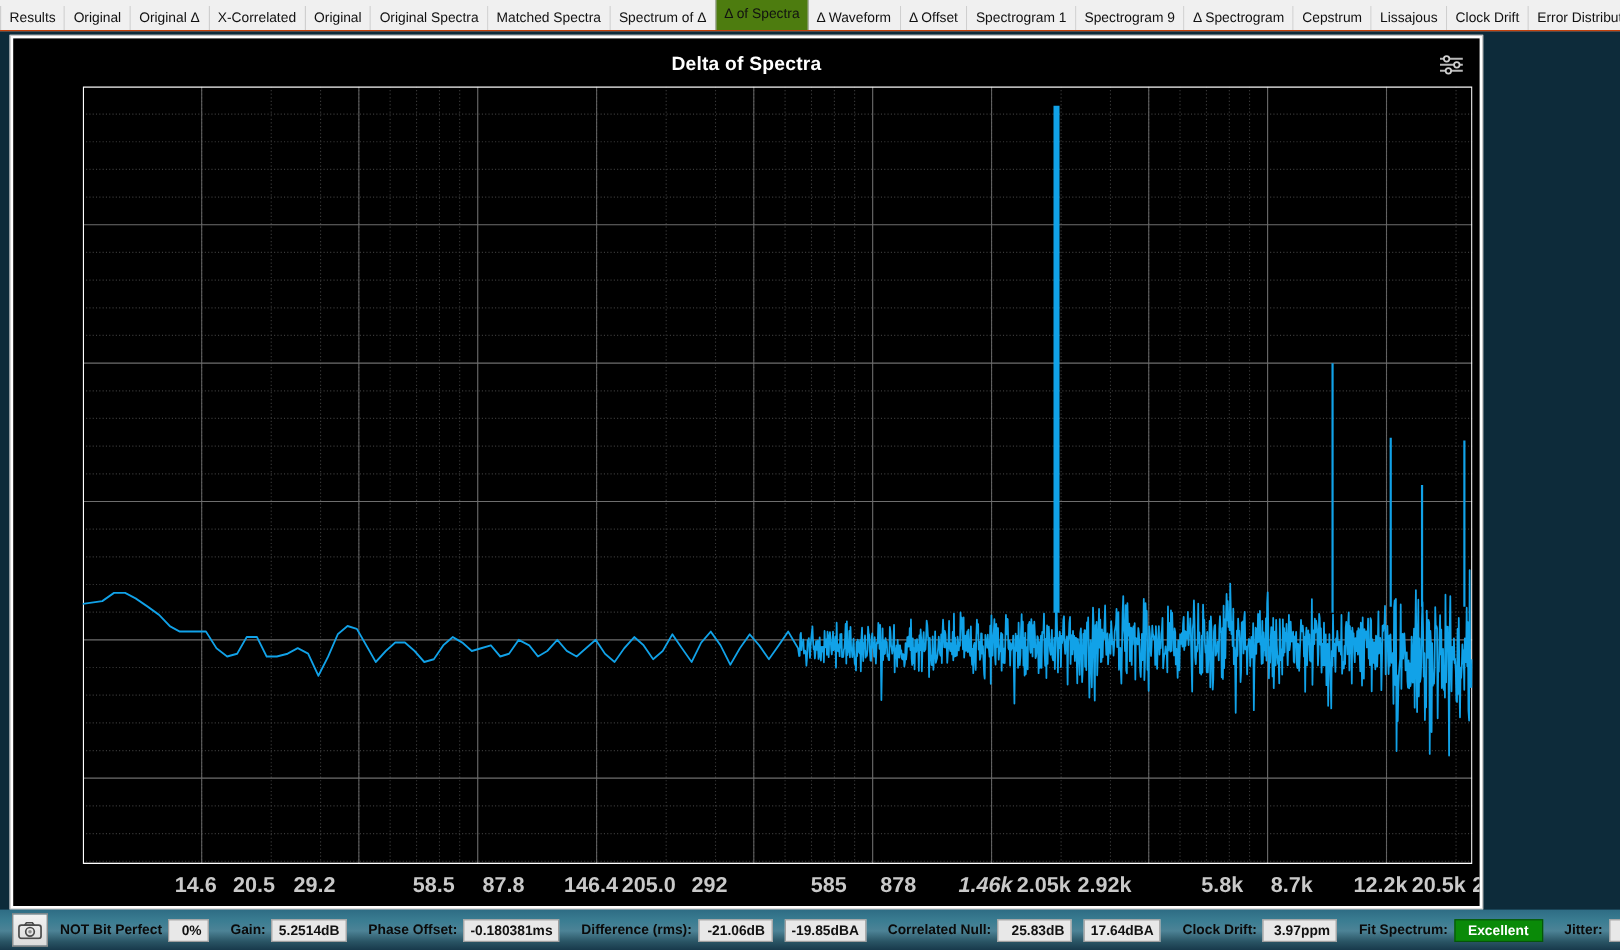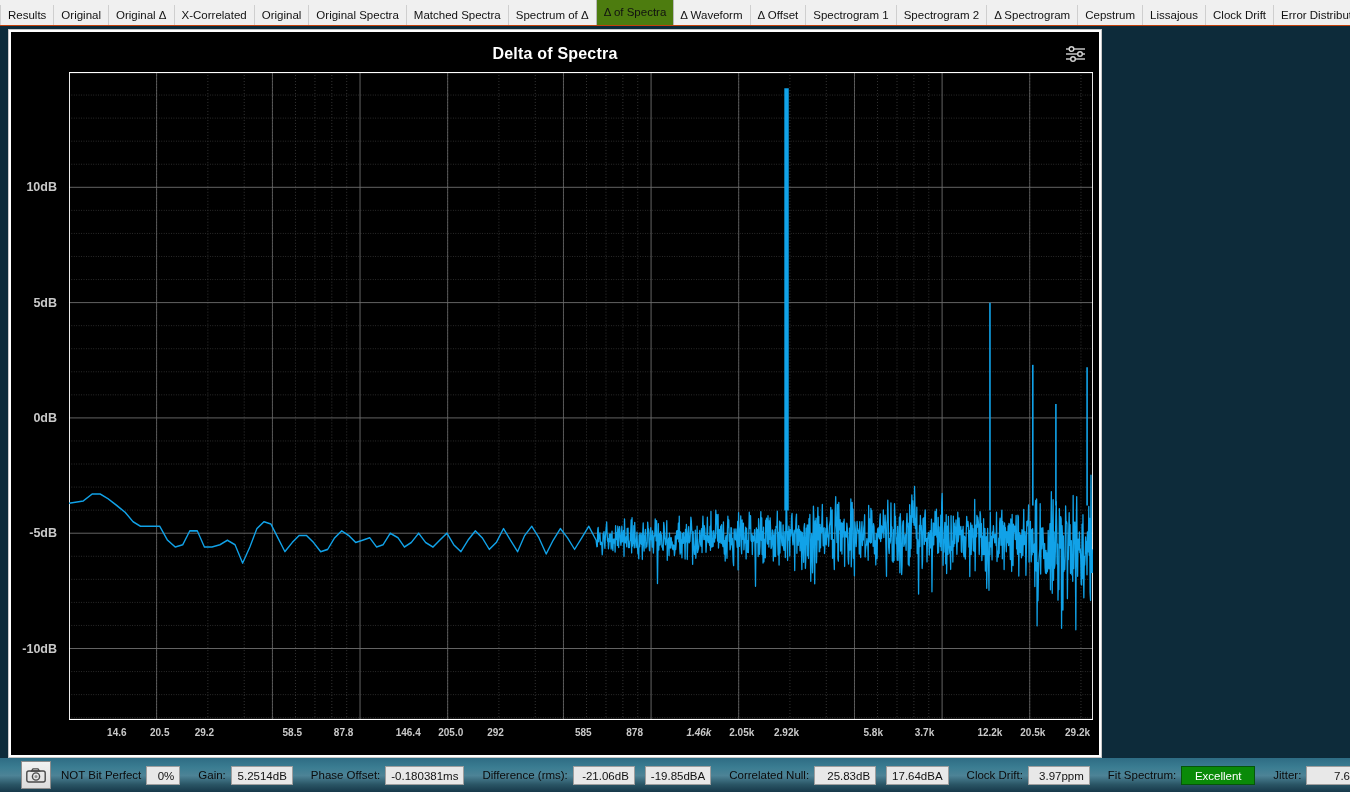--- a/index.html
+++ b/index.html
@@ -135,7 +135,7 @@
       <div class="tab">Δ Waveform</div>
       <div class="tab">Δ Offset</div>
       <div class="tab">Spectrogram 1</div>
-      <div class="tab">Spectrogram 2</div>
+      <div class="tab">Spectrogram 9</div>
       <div class="tab">Δ Spectrogram</div>
       <div class="tab">Cepstrum</div>
       <div class="tab">Lissajous</div>

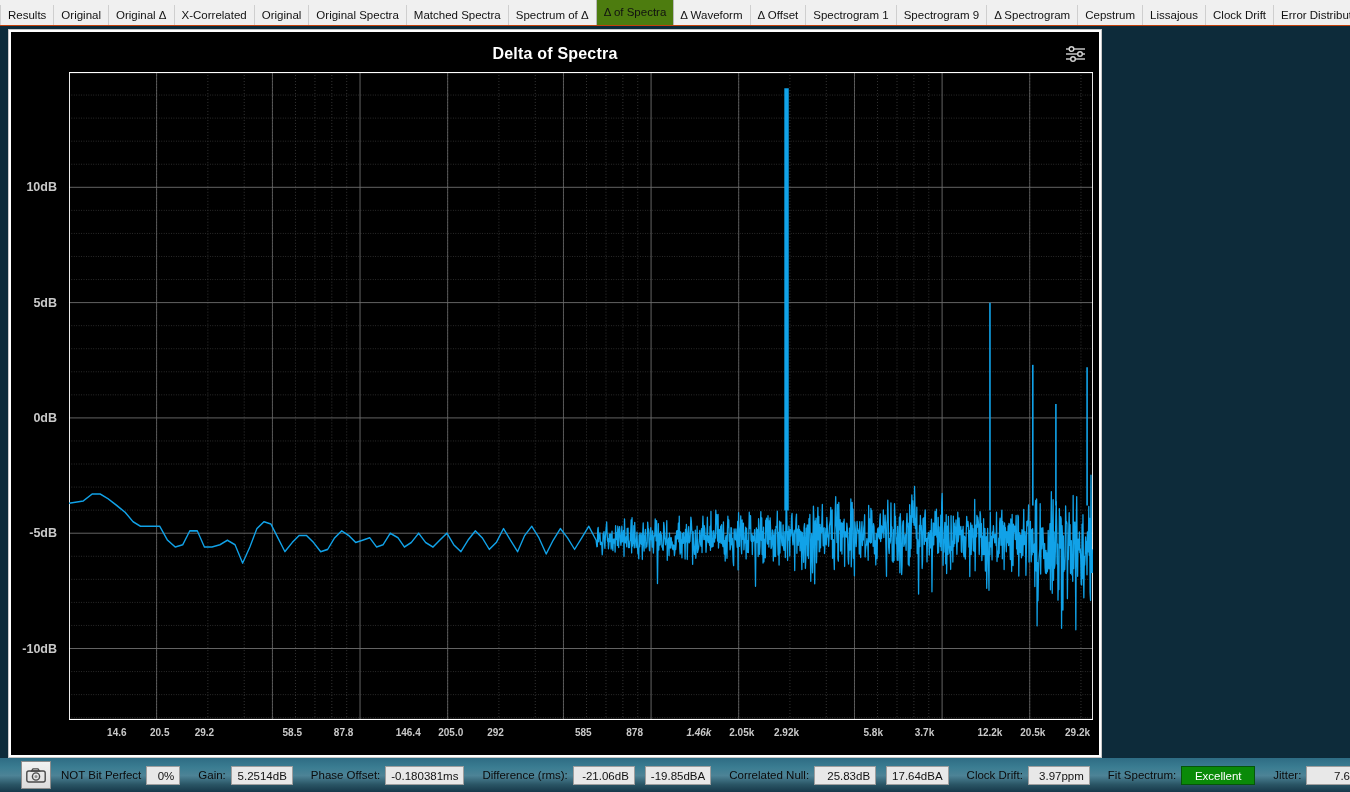--- a/index.html
+++ b/index.html
@@ -42,7 +42,7 @@
 
   
   .chartwrap{
-    position:absolute;left:8px;top:29px;width:1094px;height:729px;
+    position:absolute;left:8px;top:29px;width:1228px;height:729px;
     background:#ffffff;
     border:1px solid #c8c8c8;
     box-sizing:border-box;

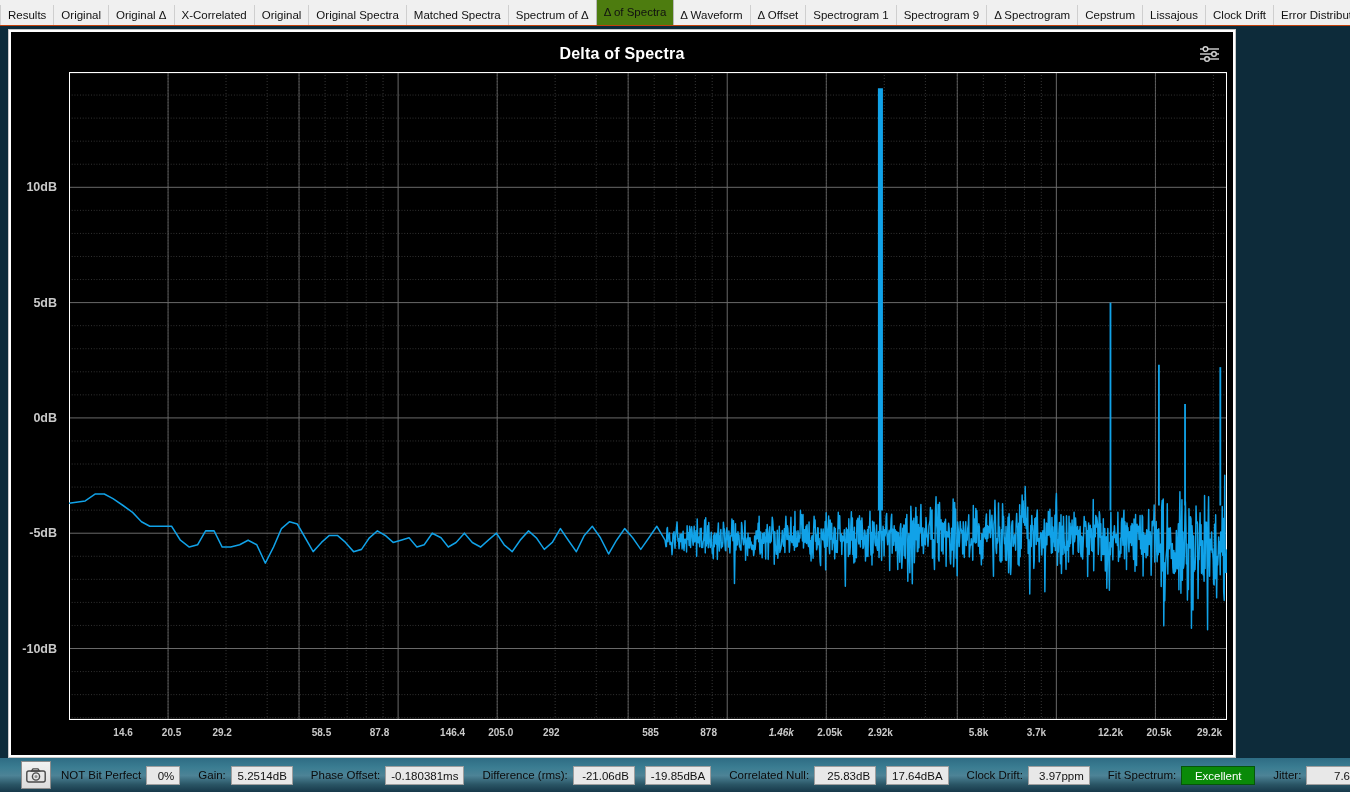--- a/index.html
+++ b/index.html
@@ -163,13 +163,6 @@
         </svg>
       </div>
 
-      <div class="ylabels" id="ylabels">
-          <div class="ylab" style="top: 17.7936%;">10dB</div>
-          <div class="ylab" style="top: 35.5872%;">5dB</div>
-          <div class="ylab" style="top: 53.3808%;">0dB</div>
-          <div class="ylab" style="top: 71.1744%;">-5dB</div>
-          <div class="ylab" style="top: 88.968%;">-10dB</div>
-        </div>
       <div class="xlabels" id="xlabels">
           <div class="xlab" style="left: 4.67109%;">14.6</div>
           <div class="xlab" style="left: 8.86038%;">20.5</div>

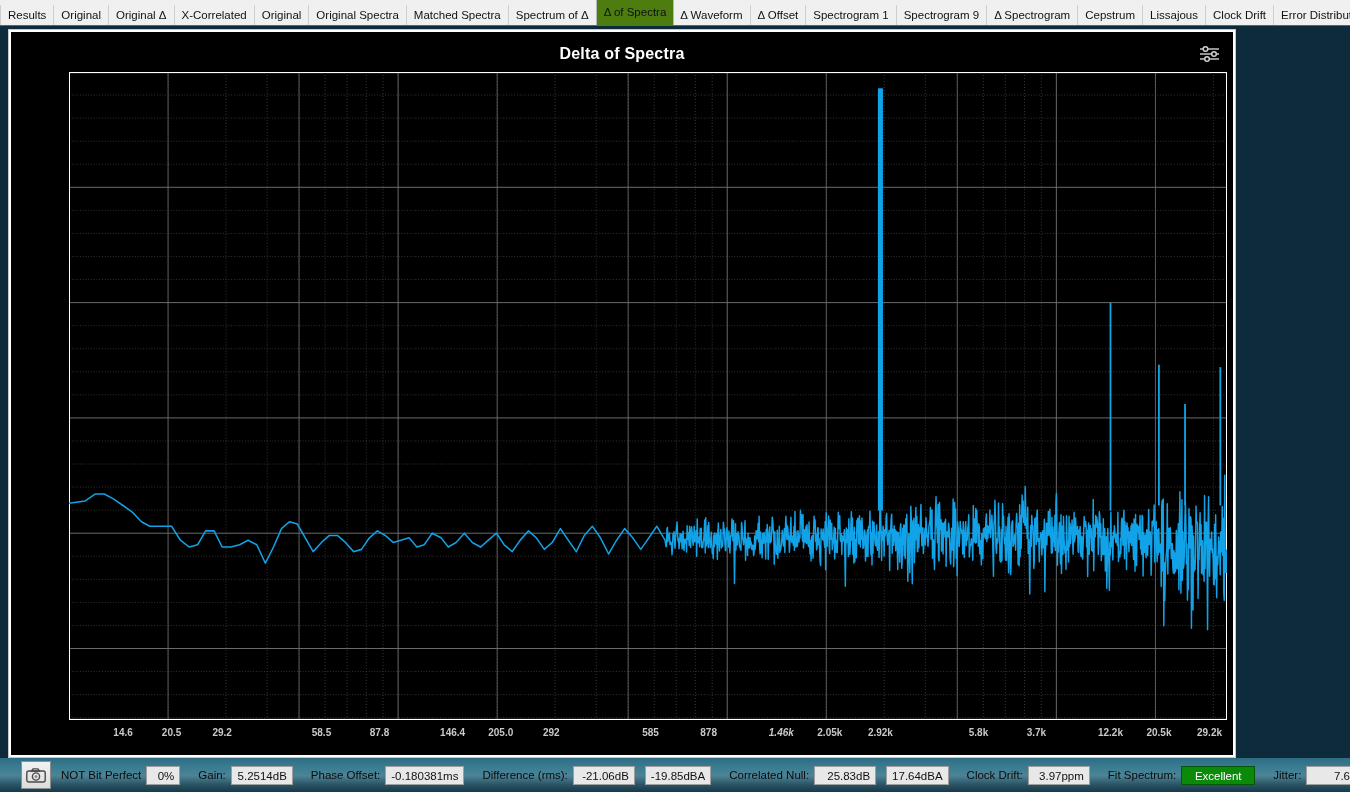--- a/index.html
+++ b/index.html
@@ -76,8 +76,8 @@
   }
   .xlabels{position:absolute;left:58px;right:6px;bottom:8px;height:20px;}
   .xlab{
-    position:absolute;color:#c9c9c9;font-size:10px;font-weight:bold;
-    transform:translateX(-50%);white-space:nowrap;
+    position:absolute;color:#c9c9c9;font-size:18px;font-weight:bold;
+    transform:translateX(-50%);white-space:nowrap;margin-left:40px;
   }
 
   

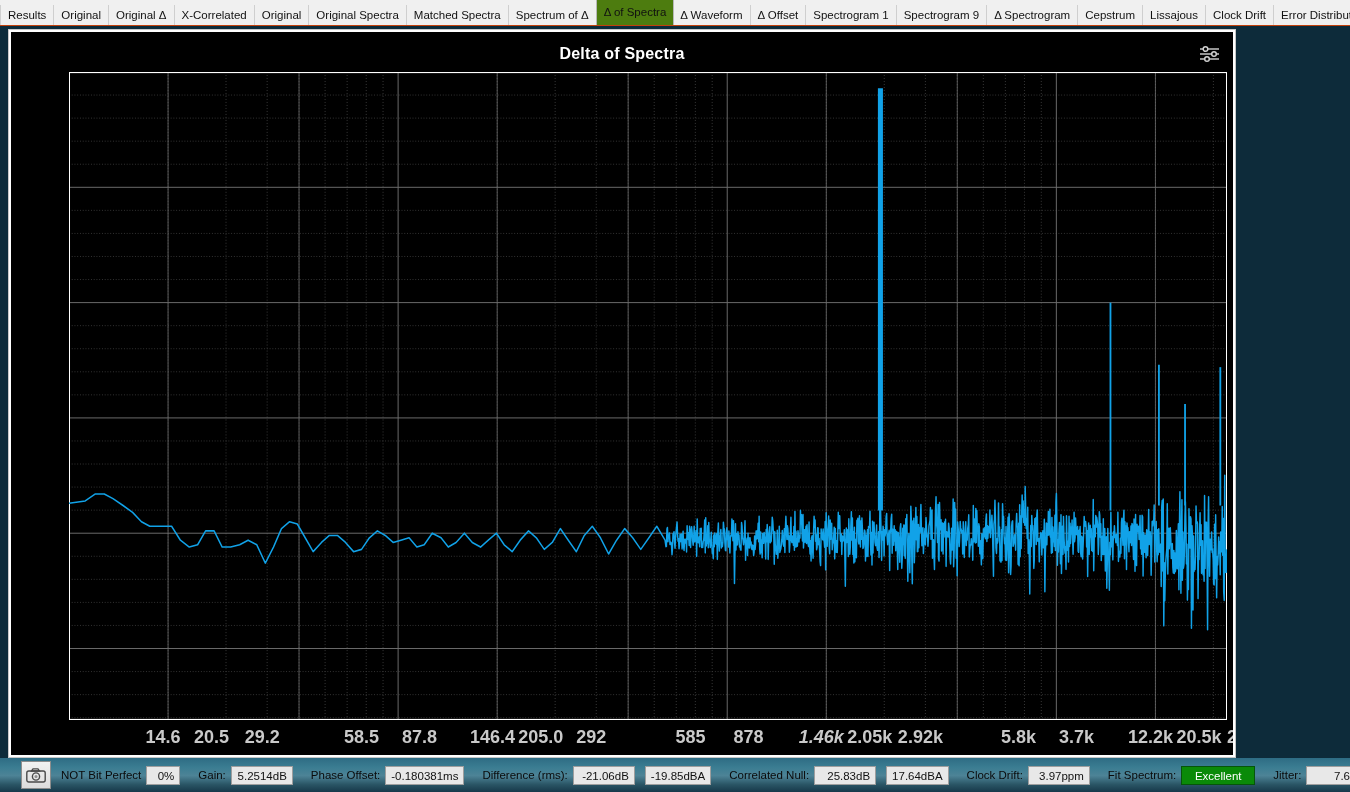--- a/index.html
+++ b/index.html
@@ -178,7 +178,7 @@
           <div class="xlab" style="left: 65.7026%;">2.05k</div>
           <div class="xlab" style="left: 70.0689%;">2.92k</div>
           <div class="xlab" style="left: 78.5396%;">5.8k</div>
-          <div class="xlab" style="left: 83.5443%;">3.7k</div>
+          <div class="xlab" style="left: 83.5443%;">8.7k</div>
           <div class="xlab" style="left: 89.9344%;">12.2k</div>
           <div class="xlab" style="left: 94.1237%;">20.5k</div>
           <div class="xlab" style="left: 98.49%;">29.2k</div>

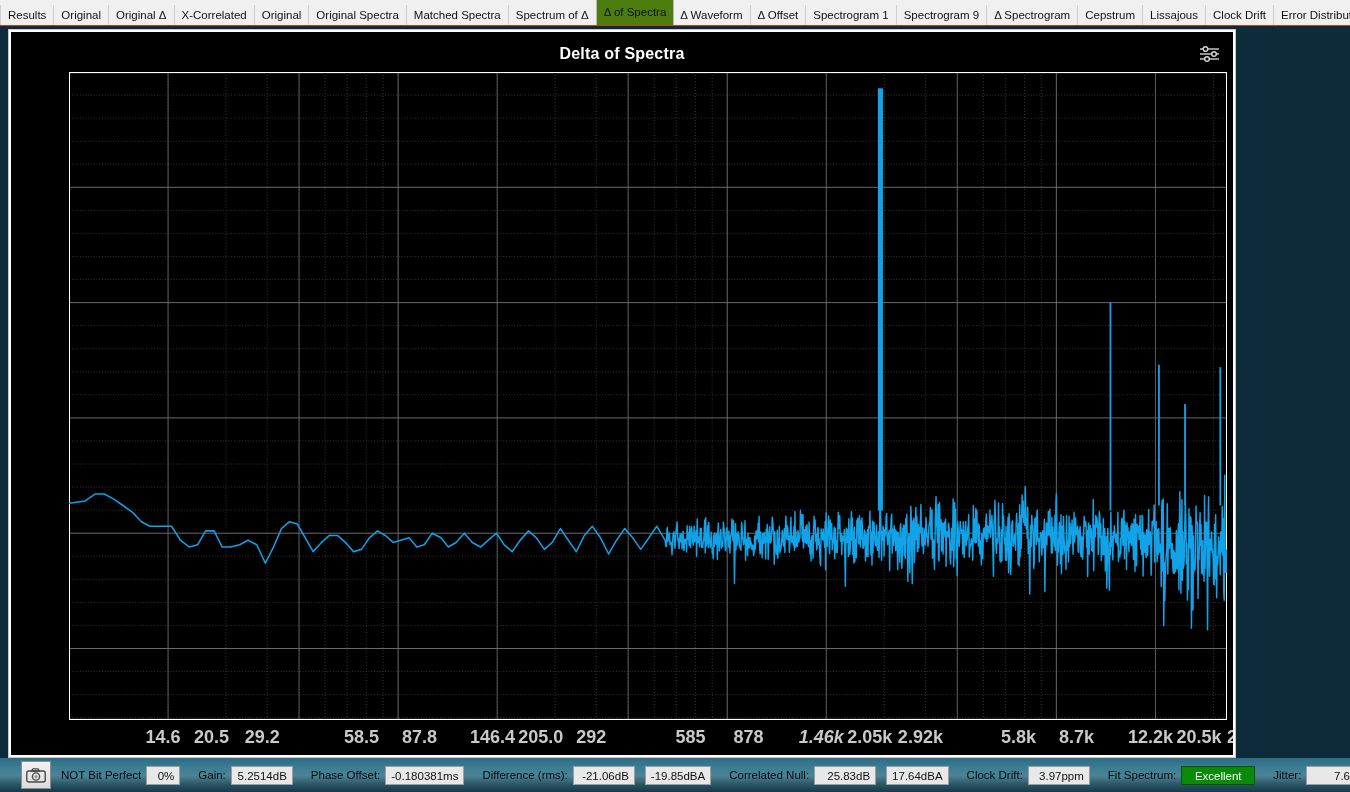--- a/index.html
+++ b/index.html
@@ -85,8 +85,8 @@
     position:absolute;left:0;bottom:0;width:1350px;height:34px;
     background:linear-gradient(180deg,#2e6c84 0%,#3b7d92 28%,#4d8396 52%,#2a5565 78%,#17384a 100%);
     display:flex;align-items:center;
-    padding-left:21px;box-sizing:border-box;
-    font-size:11.5px;color:#101010;
+    padding-left:10px;box-sizing:border-box;
+    font-size:11.5px;color:#101010;font-weight:bold;
   }
   .cam{
     width:28px;height:26px;flex:0 0 auto;

